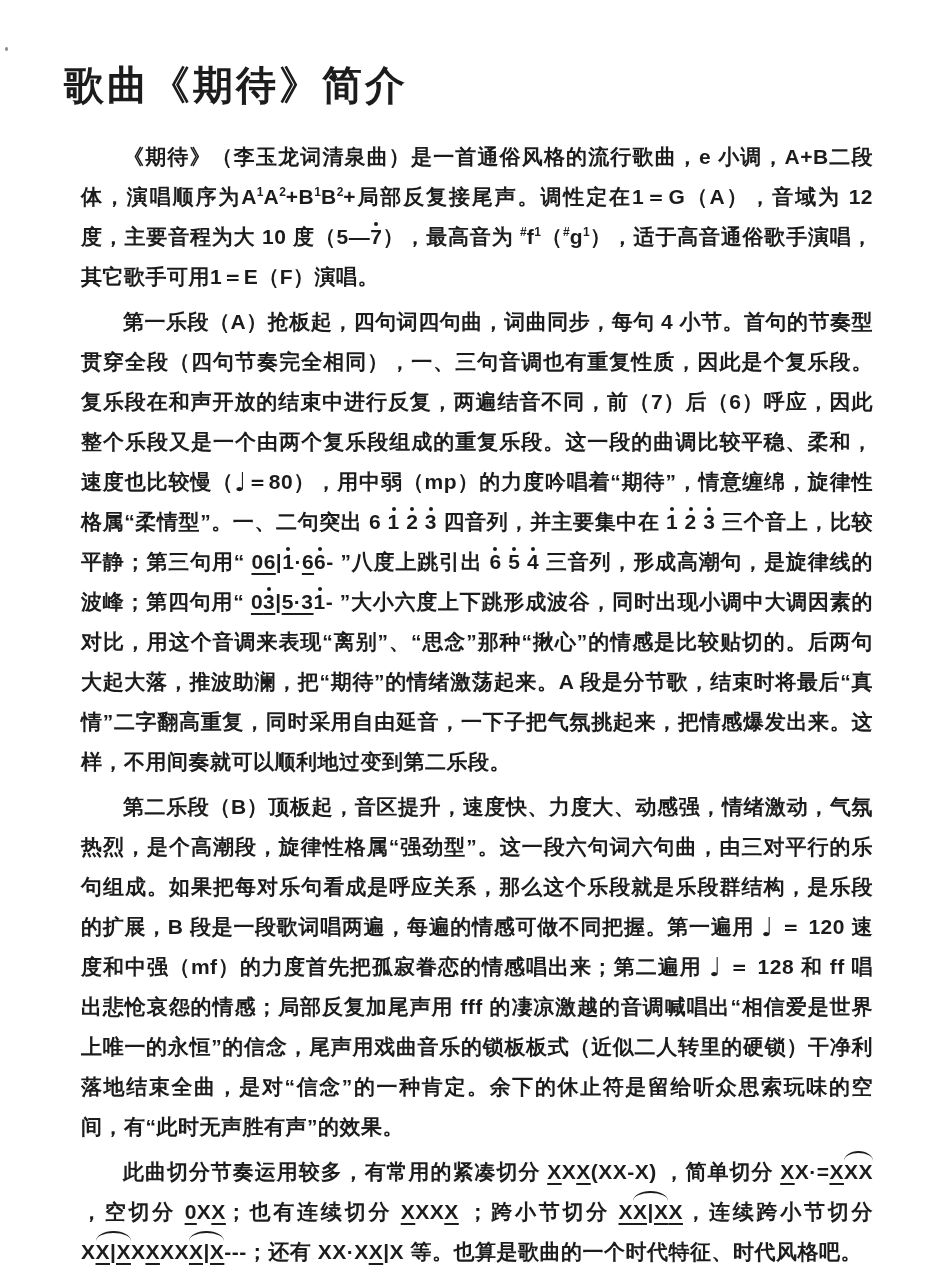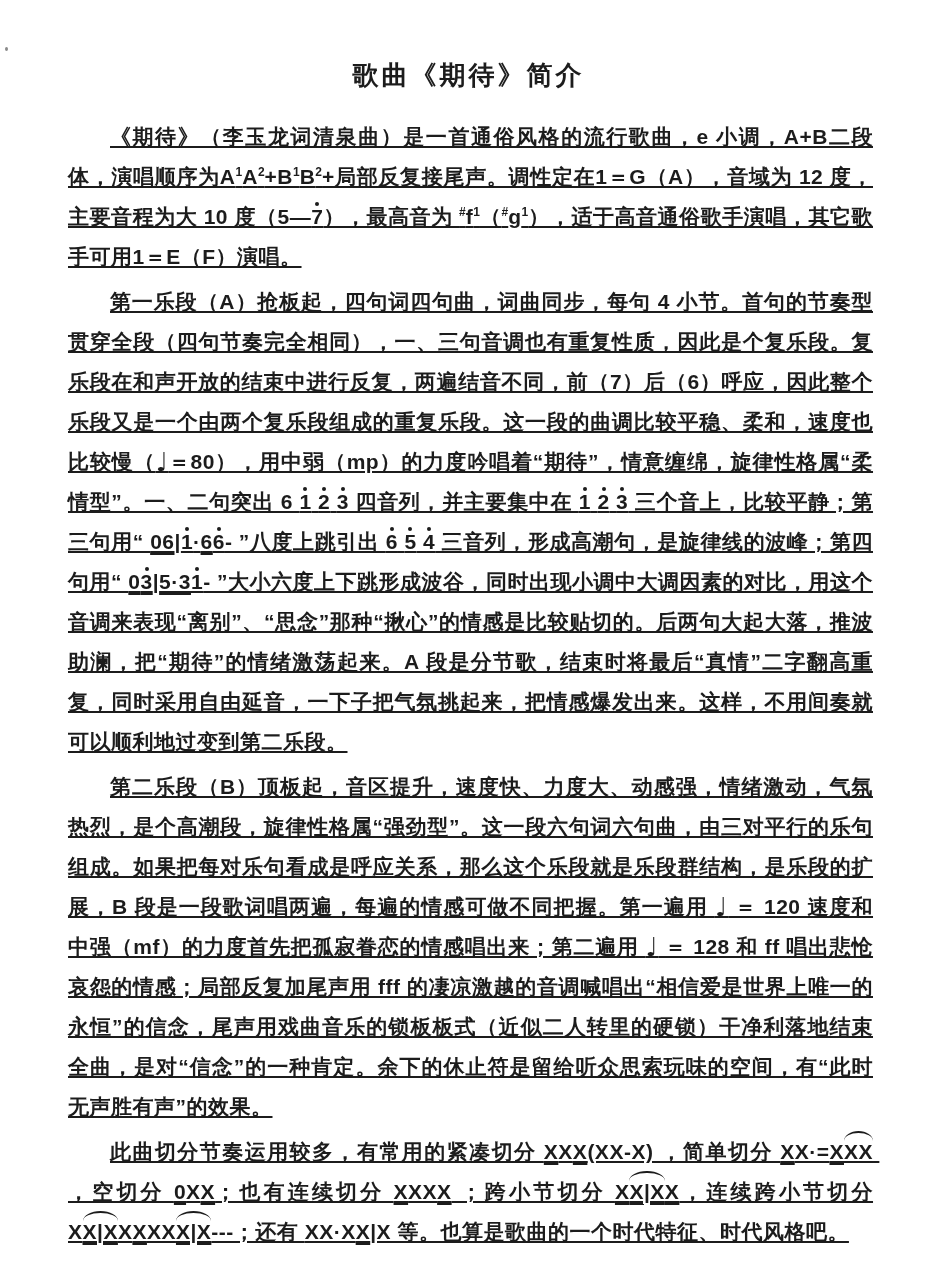--- a/index.html
+++ b/index.html
@@ -28,9 +28,8 @@
   }
   .title {
     margin: 0 0 24px 0;
-    font-size: 26px;
+    font-size: 40px;
     font-weight: 700;
-    text-align: center;
     letter-spacing: 3px;
   }
   .doc-body { }

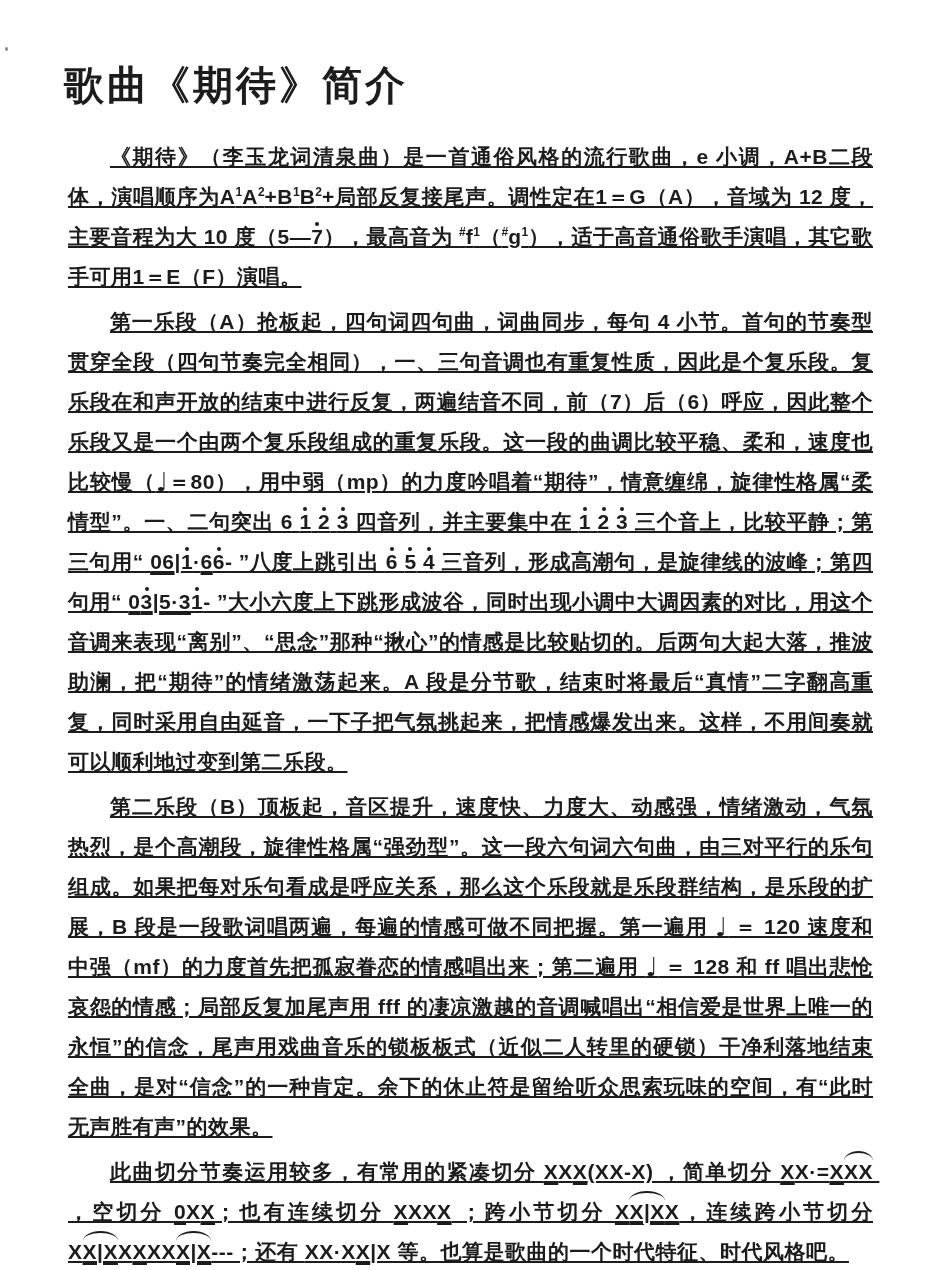--- a/index.html
+++ b/index.html
@@ -34,7 +34,7 @@
   }
   .doc-body { }
   .para {
-    margin: 0 0 5px 4px;
+    margin: 0 0 5px 17px;
     font-size: 21px;
     line-height: 40px;
     font-weight: 700;
@@ -42,7 +42,6 @@
     text-align-last: left;
     text-indent: 2em;
     letter-spacing: 0.5px;
-    text-decoration: underline;
   }
   .run { white-space: pre-wrap; }
   

